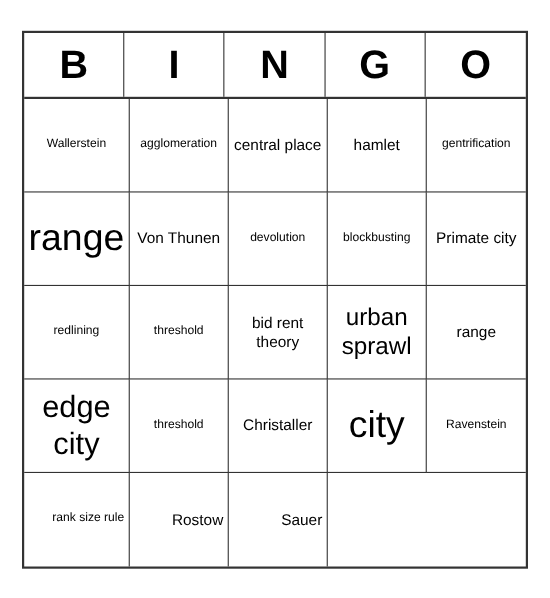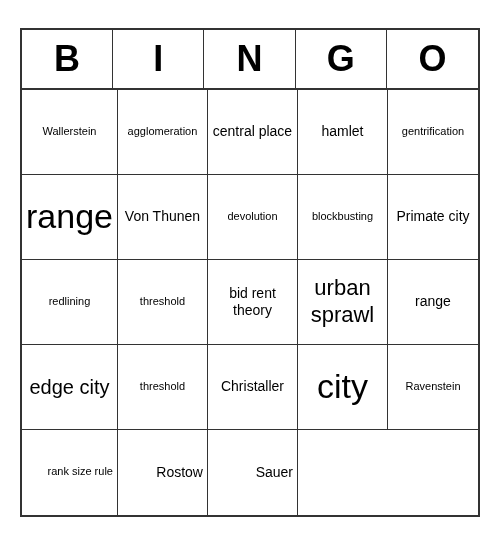--- a/index.html
+++ b/index.html
@@ -60,7 +60,7 @@
     .size-small { font-size: 11px; }
     .size-medium { font-size: 14px; }
     .size-large { font-size: 22px; }
-    .size-xlarge { font-size: 20px; }
+    .size-xlarge { font-size: 28px; }
     .size-xxlarge { font-size: 34px; }
   </style>
 </head>

